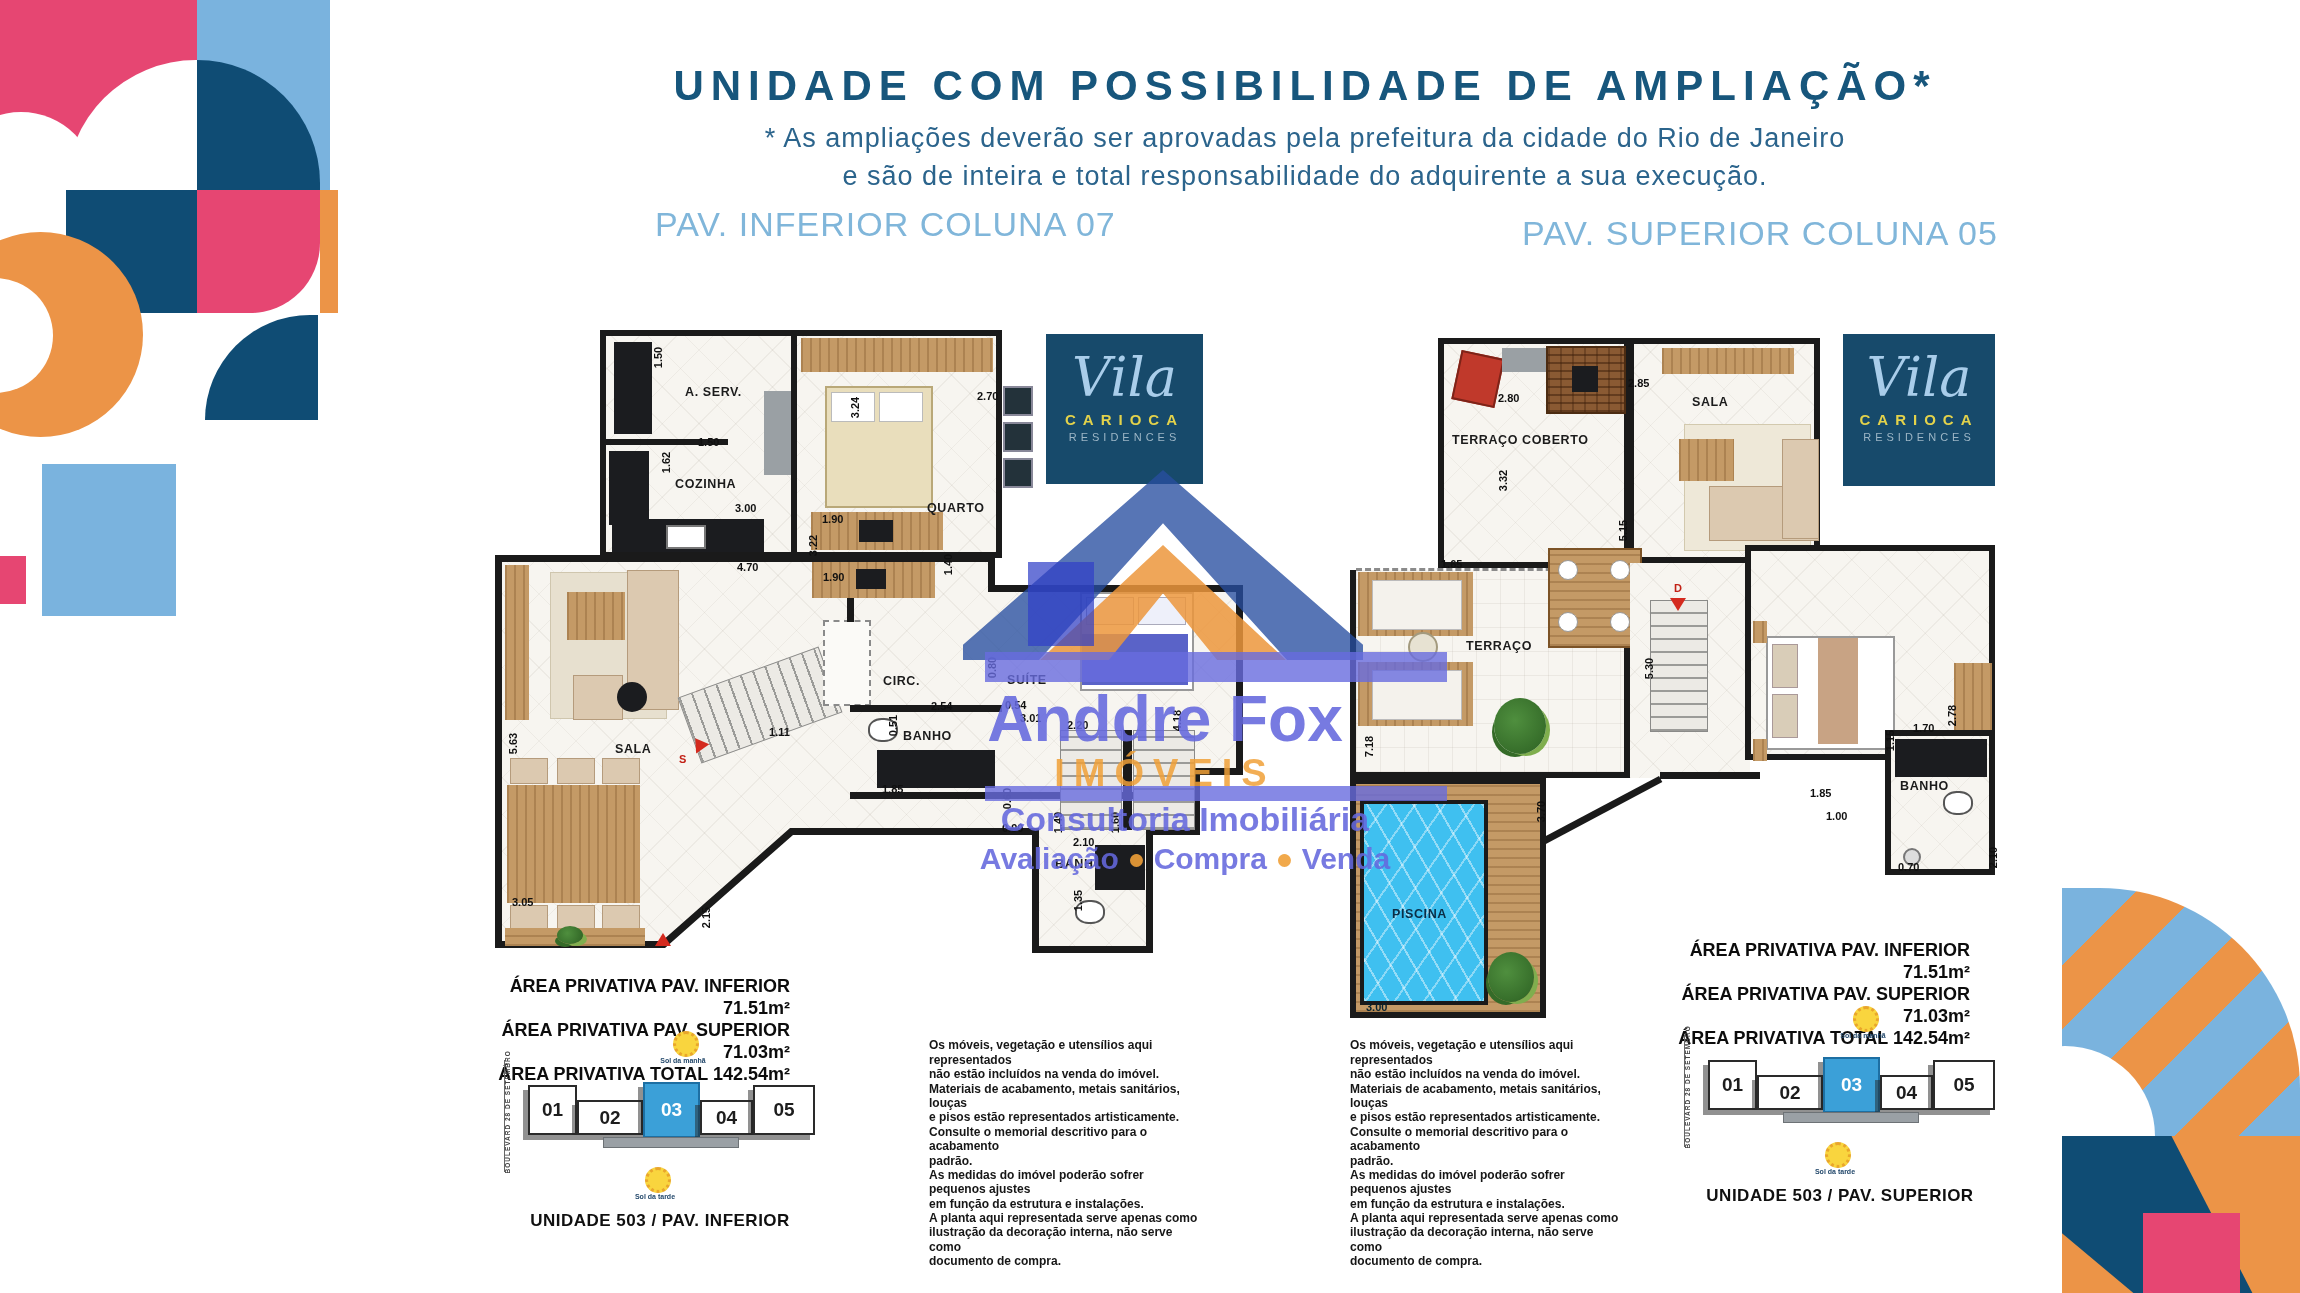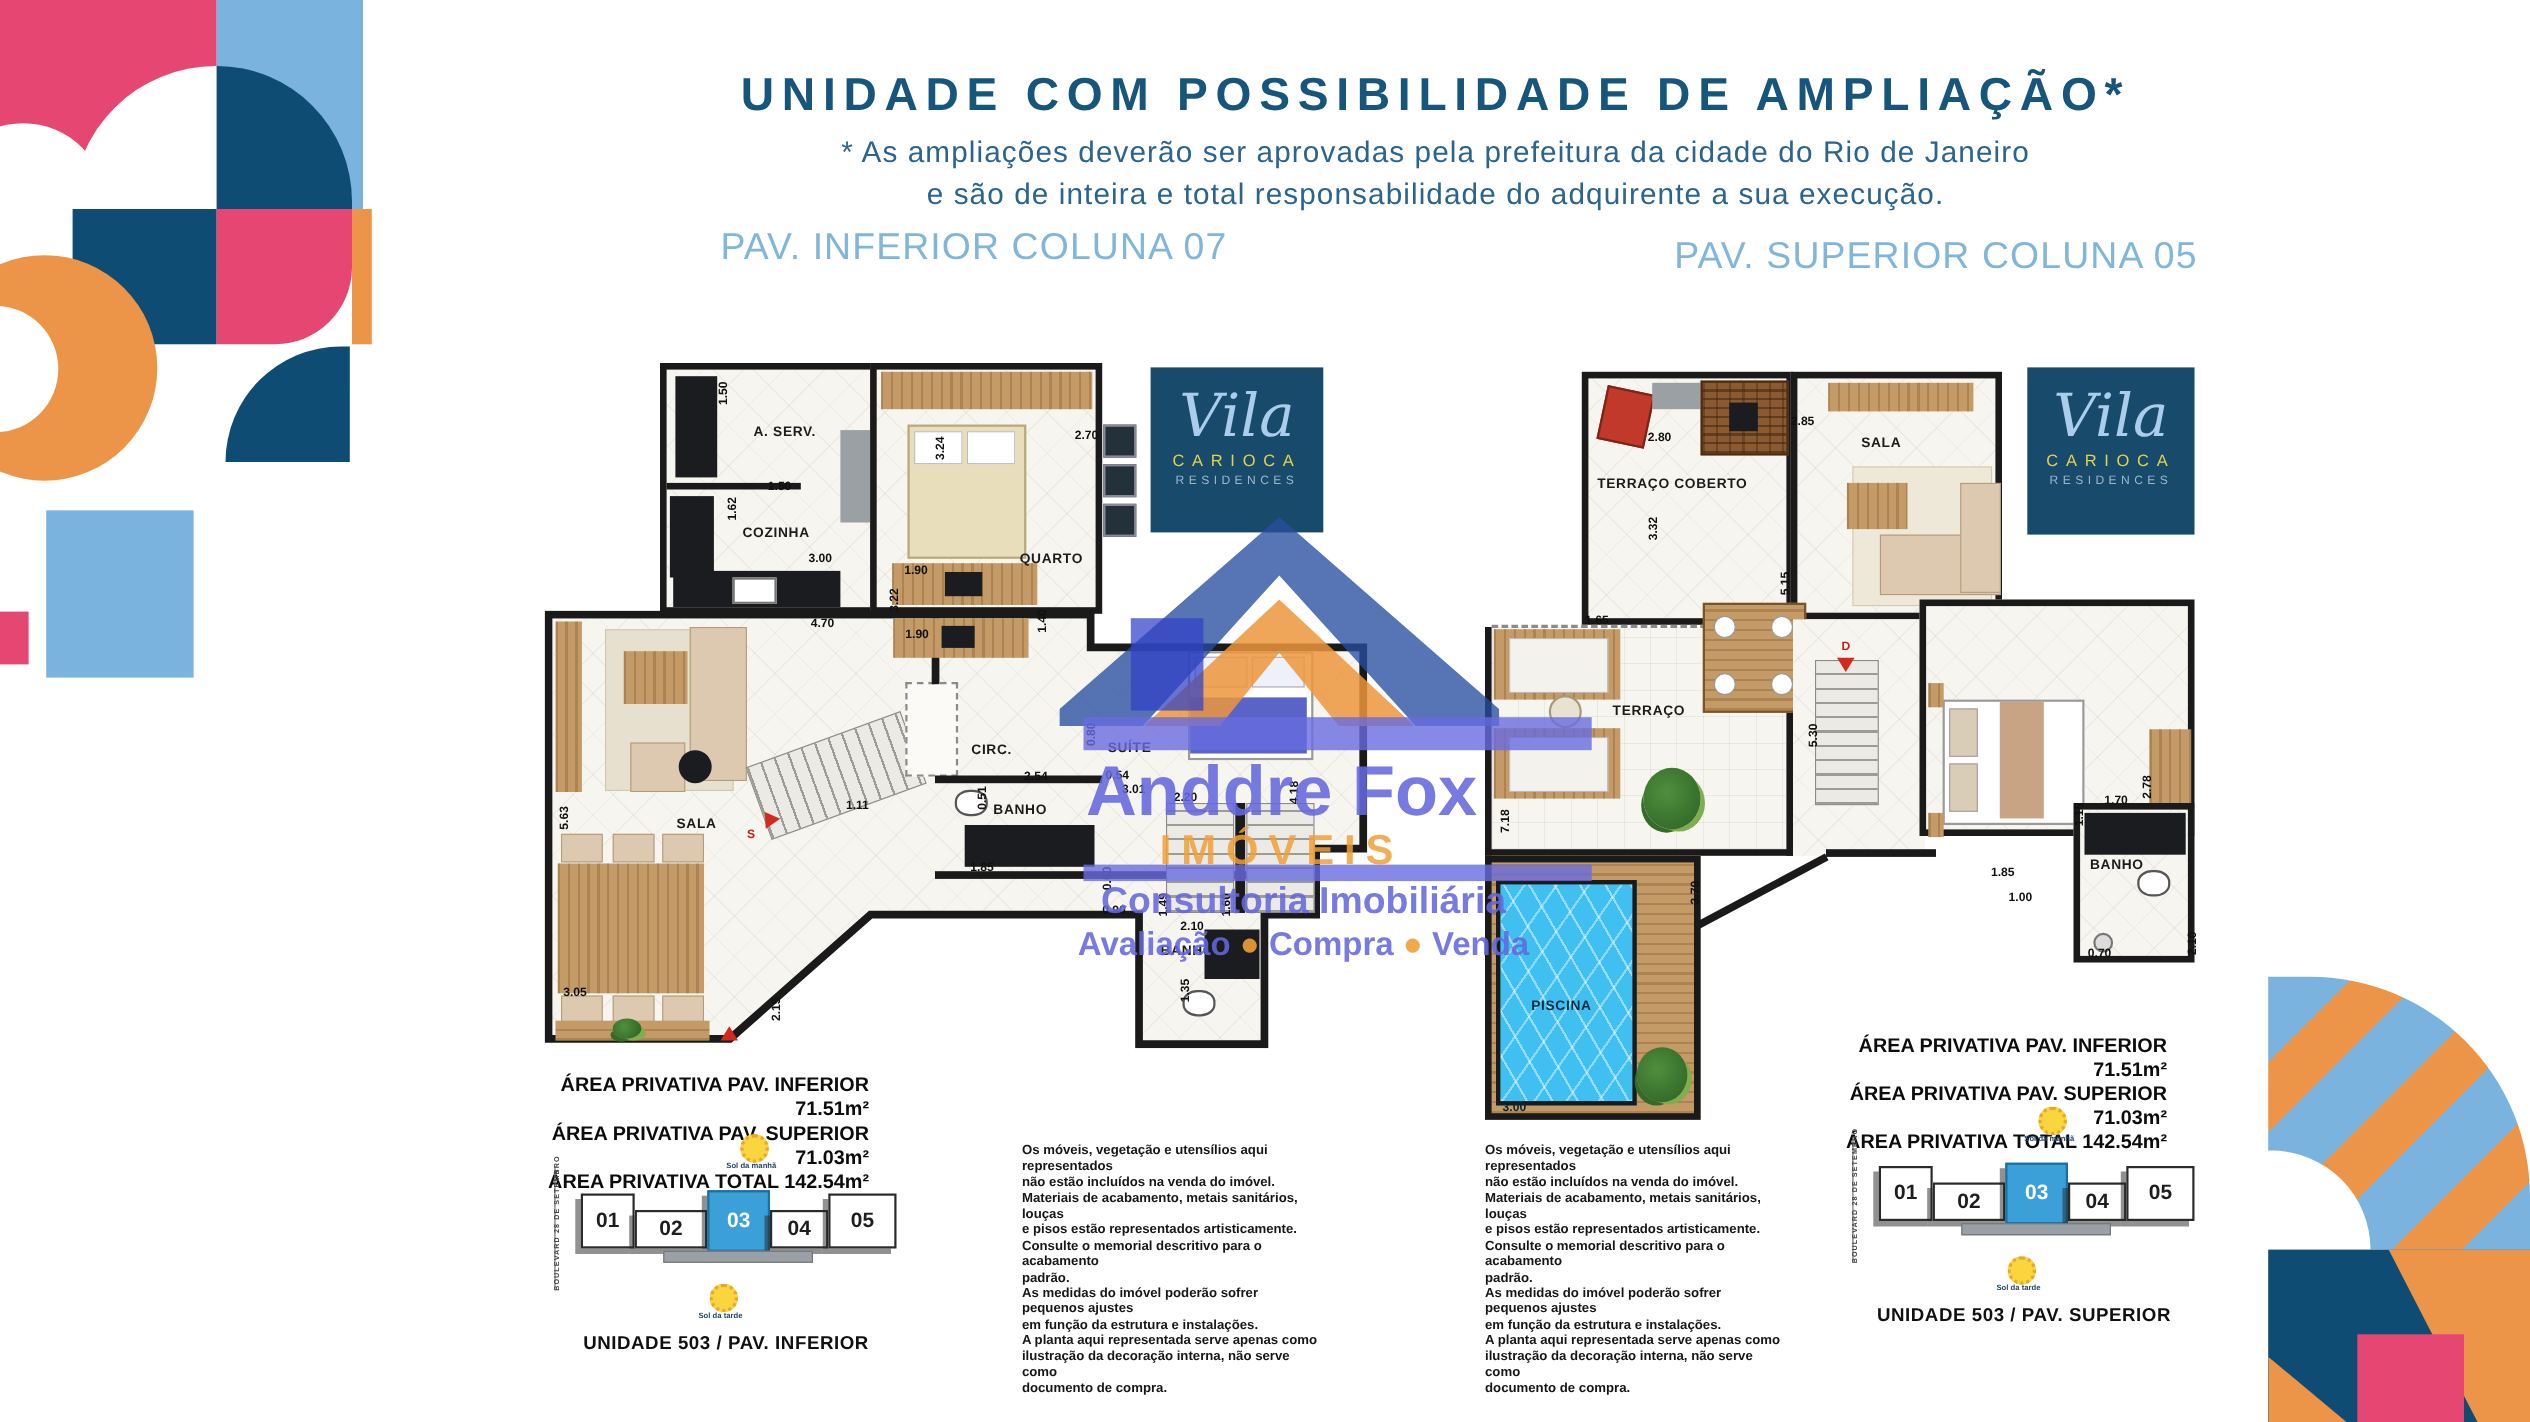--- a/index.html
+++ b/index.html
@@ -18,7 +18,7 @@
   .vlogo{position:absolute;background:#174a6b;text-align:center;z-index:3}
   .vscript{font-family:"DejaVu Serif",serif;font-style:italic;font-size:54px;color:#a9cdea;
            margin-top:14px;line-height:1.1}
-  .vcarioca{color:#e3d24b;font-size:15px;font-weight:normal;letter-spacing:7px;margin-top:4px}
+  .vcarioca{color:#e3d24b;font-size:15px;font-weight:bold;letter-spacing:7px;margin-top:4px}
   .vres{color:#9db6c6;font-size:11px;letter-spacing:4px;margin-top:3px}
   
   .plan{position:absolute;z-index:1}

